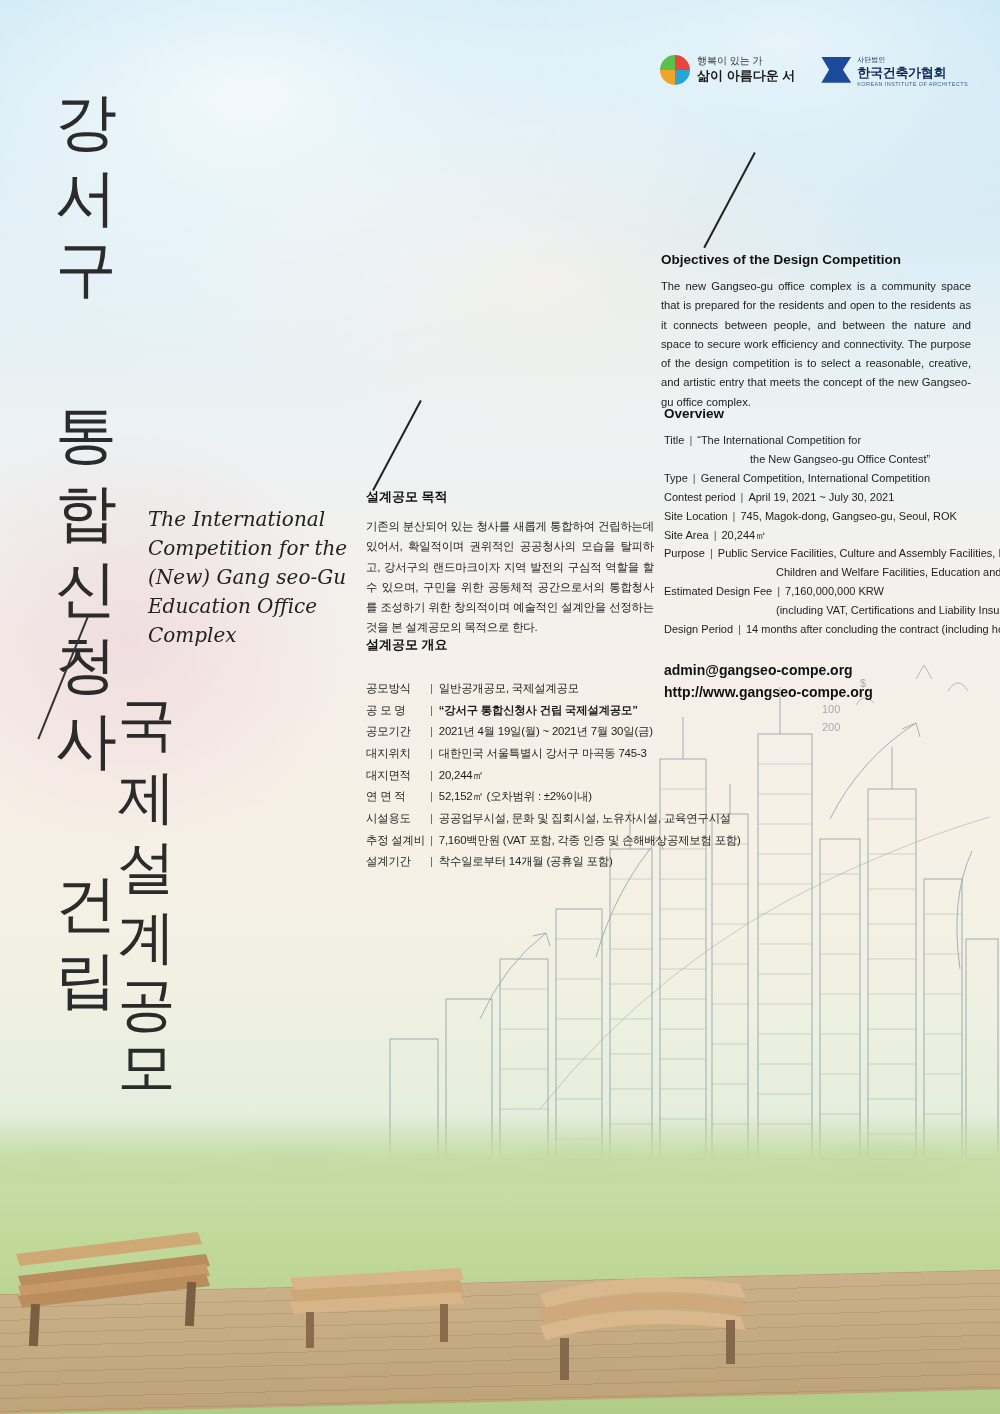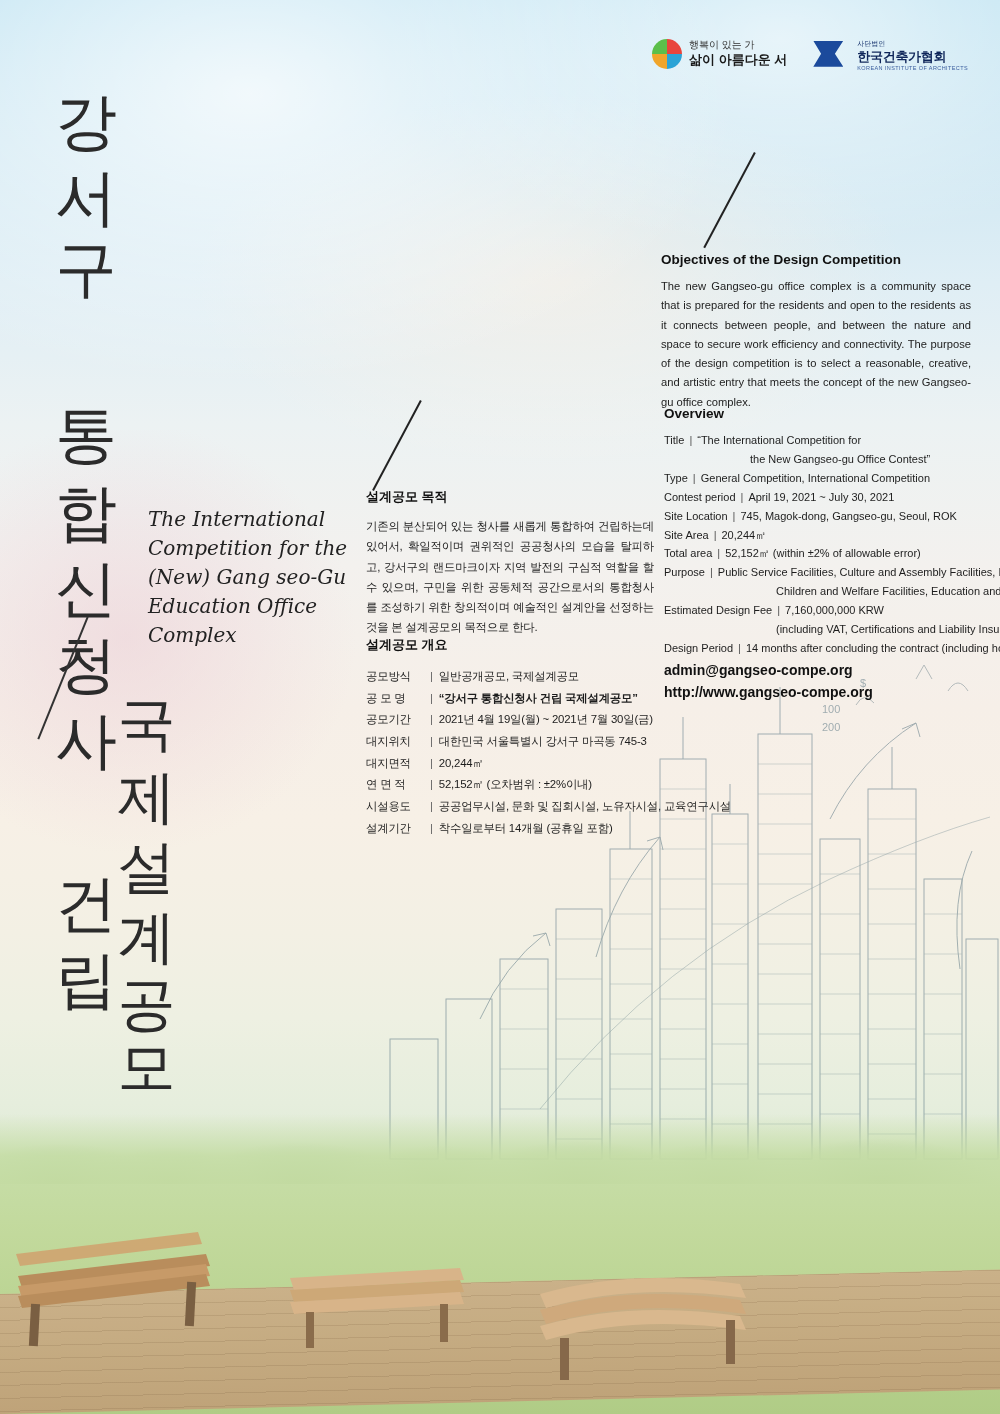--- a/index.html
+++ b/index.html
@@ -73,7 +73,7 @@
   .city{position:absolute;right:0;bottom:215px;width:640px;height:560px;opacity:.55;}
 
   
-  .logos{position:absolute;top:36px;right:32px;display:flex;align-items:center;gap:26px;}
+  .logos{position:absolute;top:52px;right:32px;display:flex;align-items:center;gap:26px;}
   .logo-gangseo{display:flex;align-items:center;gap:7px;}
   .logo-mark{width:30px;height:30px;border-radius:50%;
     background:conic-gradient(#e8453c 0 25%, #2aa3d6 0 50%, #f0a52a 0 75%, #5bbf4a 0 100%);}

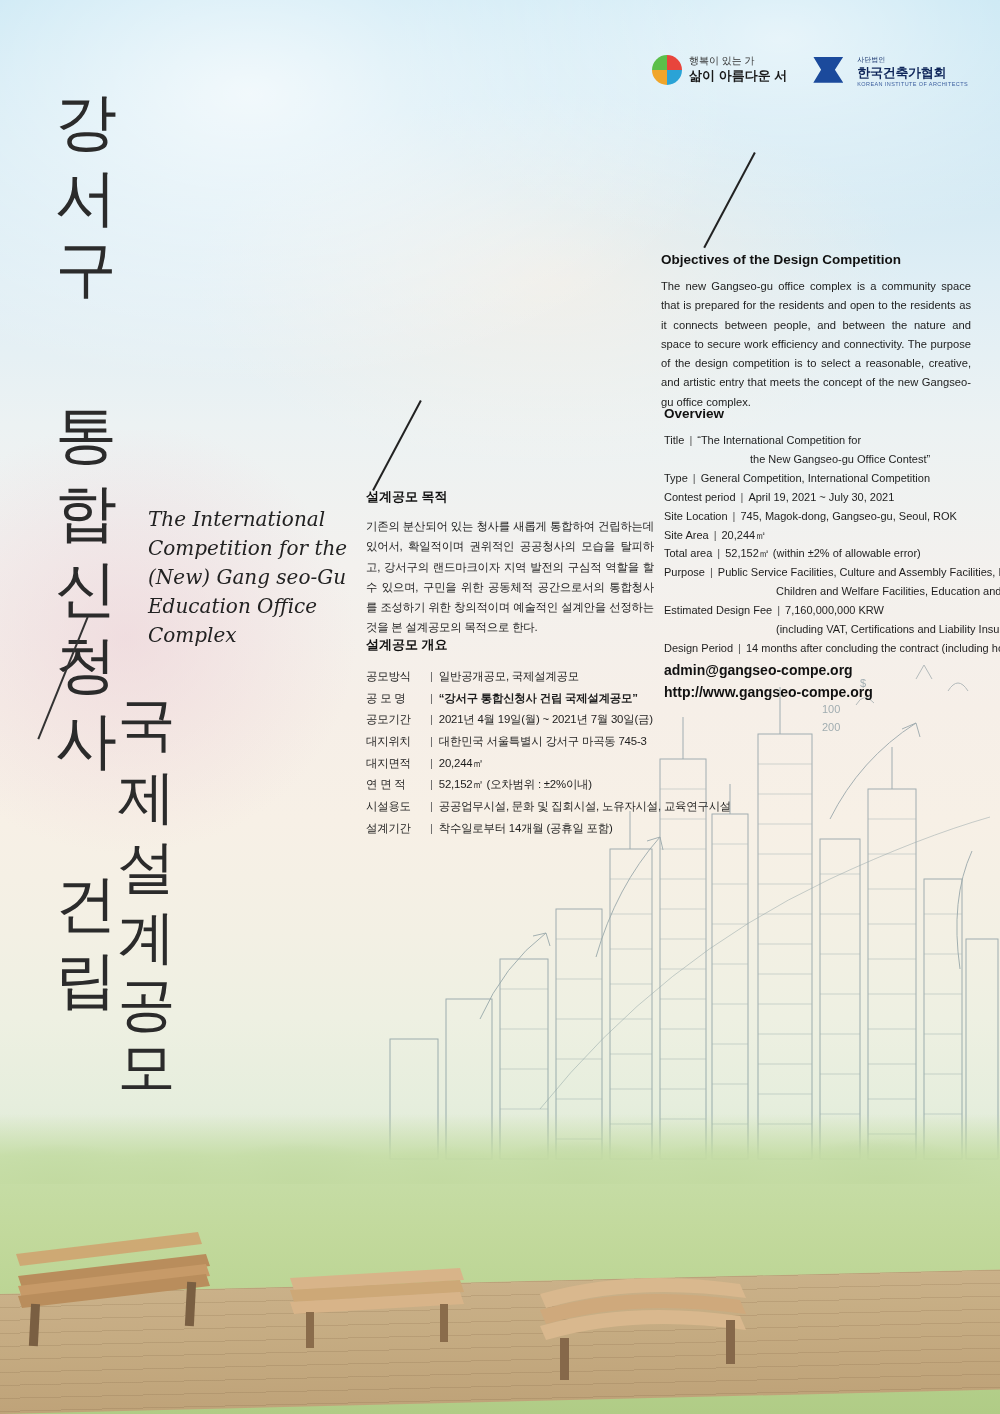--- a/index.html
+++ b/index.html
@@ -82,7 +82,7 @@
   .logo-kia{display:flex;align-items:center;gap:6px;}
   .kia-mark{width:30px;height:26px;background:#1b4a9c;
     clip-path:polygon(0 0,100% 0,72% 50%,100% 100%,0 100%,26% 50%);}
-  .logo-kia .ltext{font-size:11px;line-height:1.2;color:#14306b;margin-left:8px;}
+  .logo-kia .ltext{font-size:11px;line-height:1.2;color:#14306b;}
   .logo-kia .ltext b{display:block;font-size:13px;color:#0e2559;letter-spacing:-.3px;}
   .logo-kia .ltext small{display:block;font-size:5.5px;letter-spacing:.4px;color:#3b5e9e;}
 

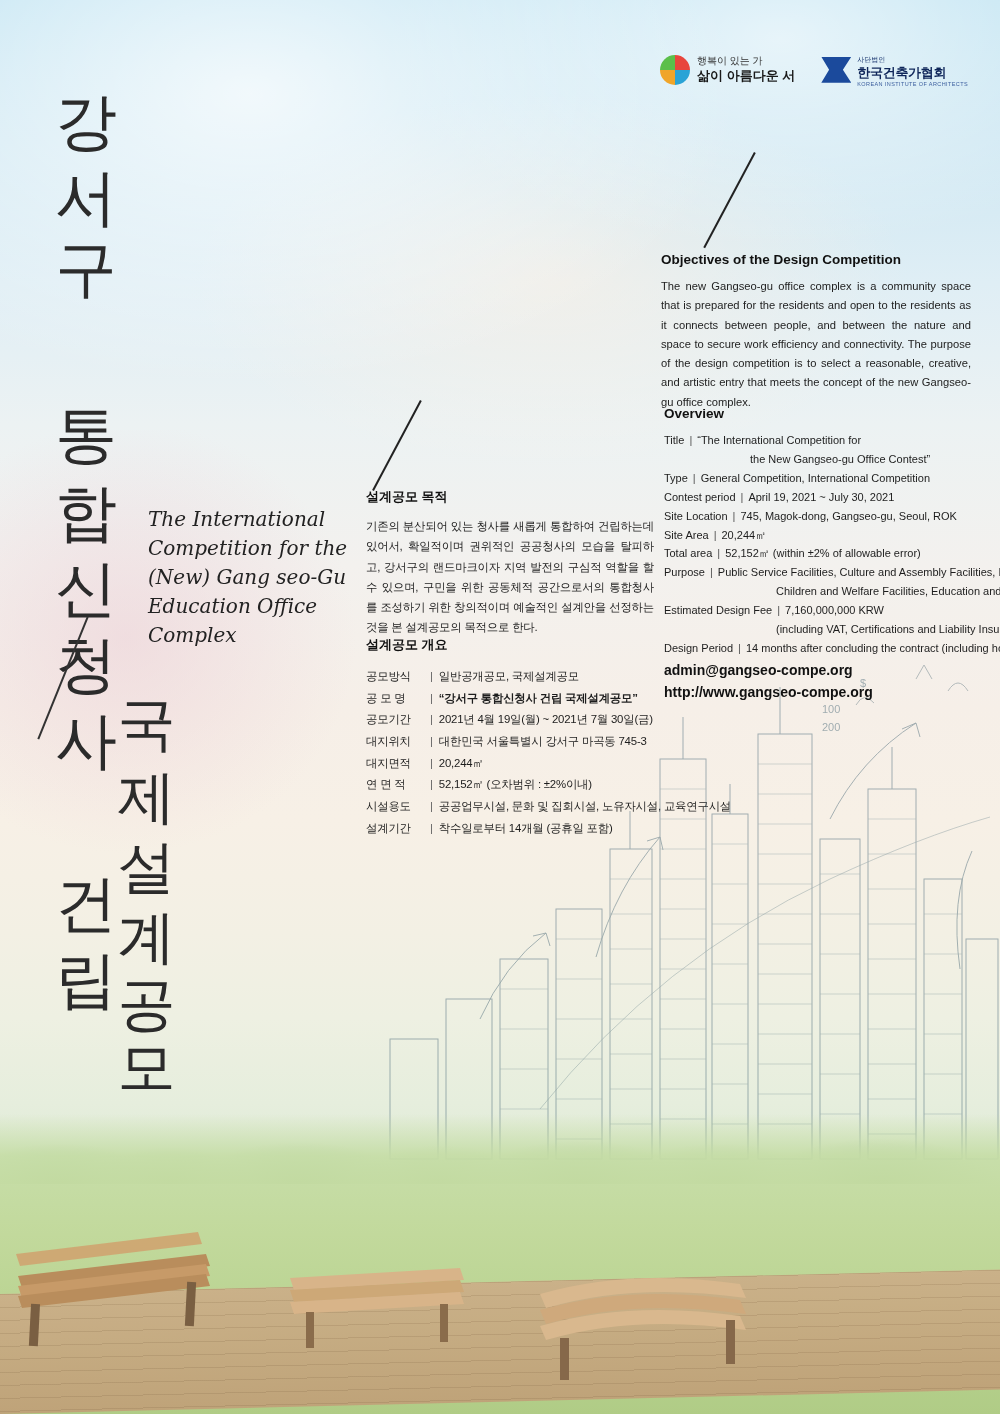--- a/index.html
+++ b/index.html
@@ -195,7 +195,6 @@
         <div class="row"><span class="k">Contest period</span><span class="sep">|</span><span>April 19, 2021 ~ July 30, 2021</span></div>
         <div class="row"><span class="k">Site Location</span><span class="sep">|</span><span>745, Magok-dong, Gangseo-gu, Seoul, ROK</span></div>
         <div class="row"><span class="k">Site Area</span><span class="sep">|</span><span>20,244㎡</span></div>
-        <div class="row"><span class="k">Total area</span><span class="sep">|</span><span>52,152㎡ (within ±2% of allowable error)</span></div>
         <div class="row"><span class="k">Purpose</span><span class="sep">|</span><span>Public Service Facilities, Culture and Assembly Facilities, Elder,</span></div>
         <div class="row cont3"><span>Children and Welfare Facilities, Education and Research Facilities</span></div>
         <div class="row"><span class="k">Estimated Design Fee</span><span class="sep">|</span><span>7,160,000,000 KRW</span></div>

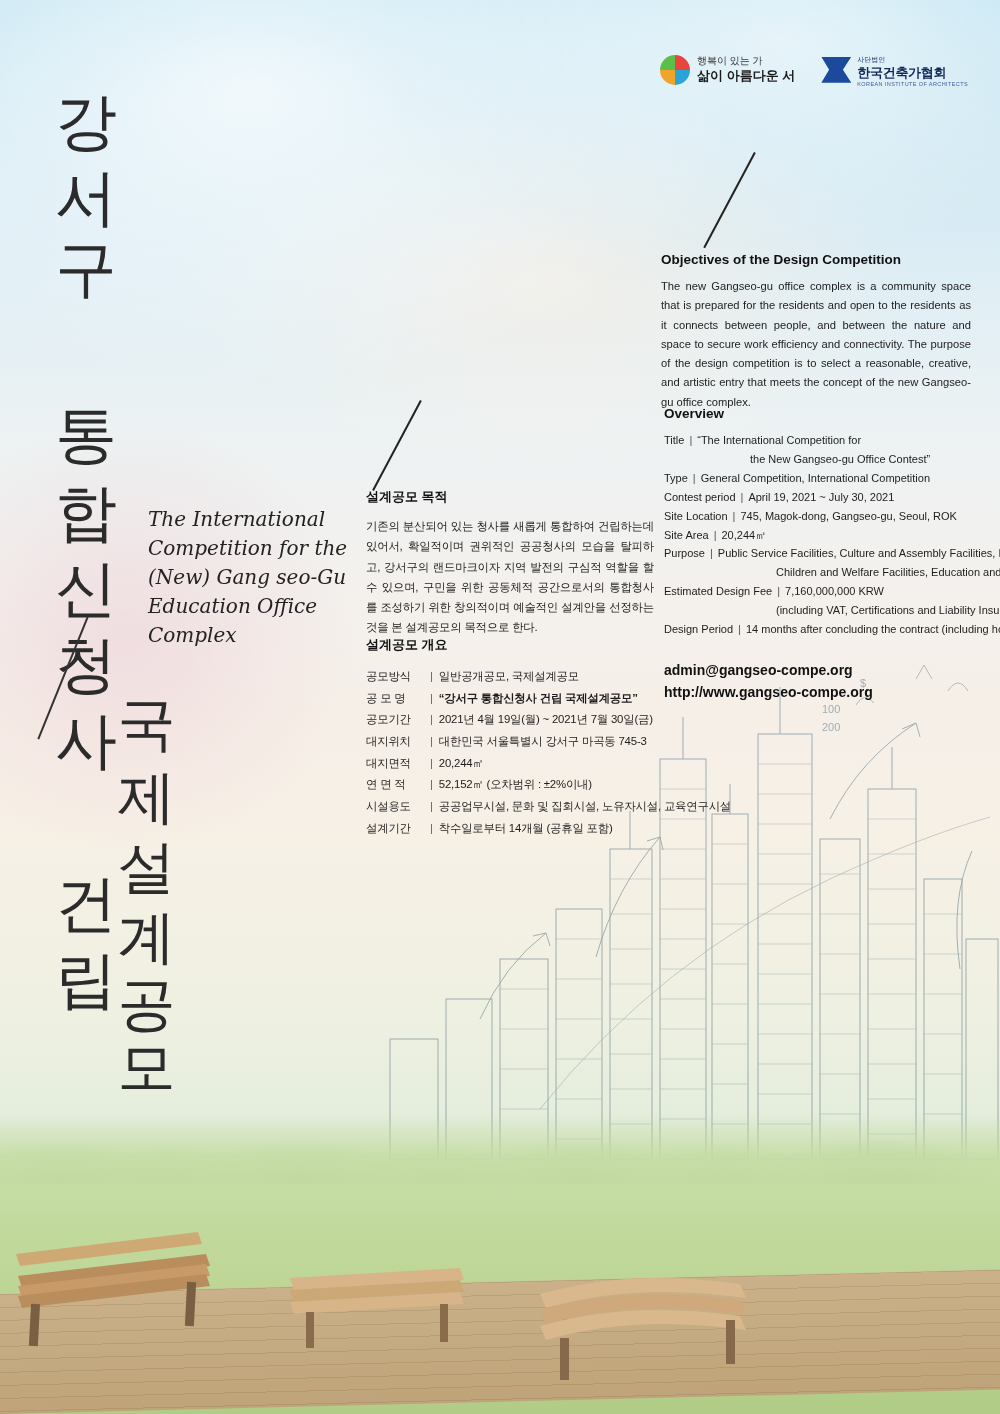--- a/index.html
+++ b/index.html
@@ -139,7 +139,7 @@
   .kpurpose p{font-size:11.4px;line-height:1.78;color:#222;letter-spacing:-.2px;}
 
   .koverview{left:366px;top:636px;width:300px;}
-  .koverview h3{font-size:13px;margin-bottom:12px;}
+  .koverview h3{font-size:13px;margin-bottom:24px;}
   .koverview .row{font-size:11.4px;line-height:1.9;color:#1d1d1d;white-space:nowrap;letter-spacing:-.2px;}
   .koverview .row .k{display:inline-block;min-width:62px;}
   .koverview .row .sep{display:inline-block;padding:0 6px 0 2px;color:#666;}

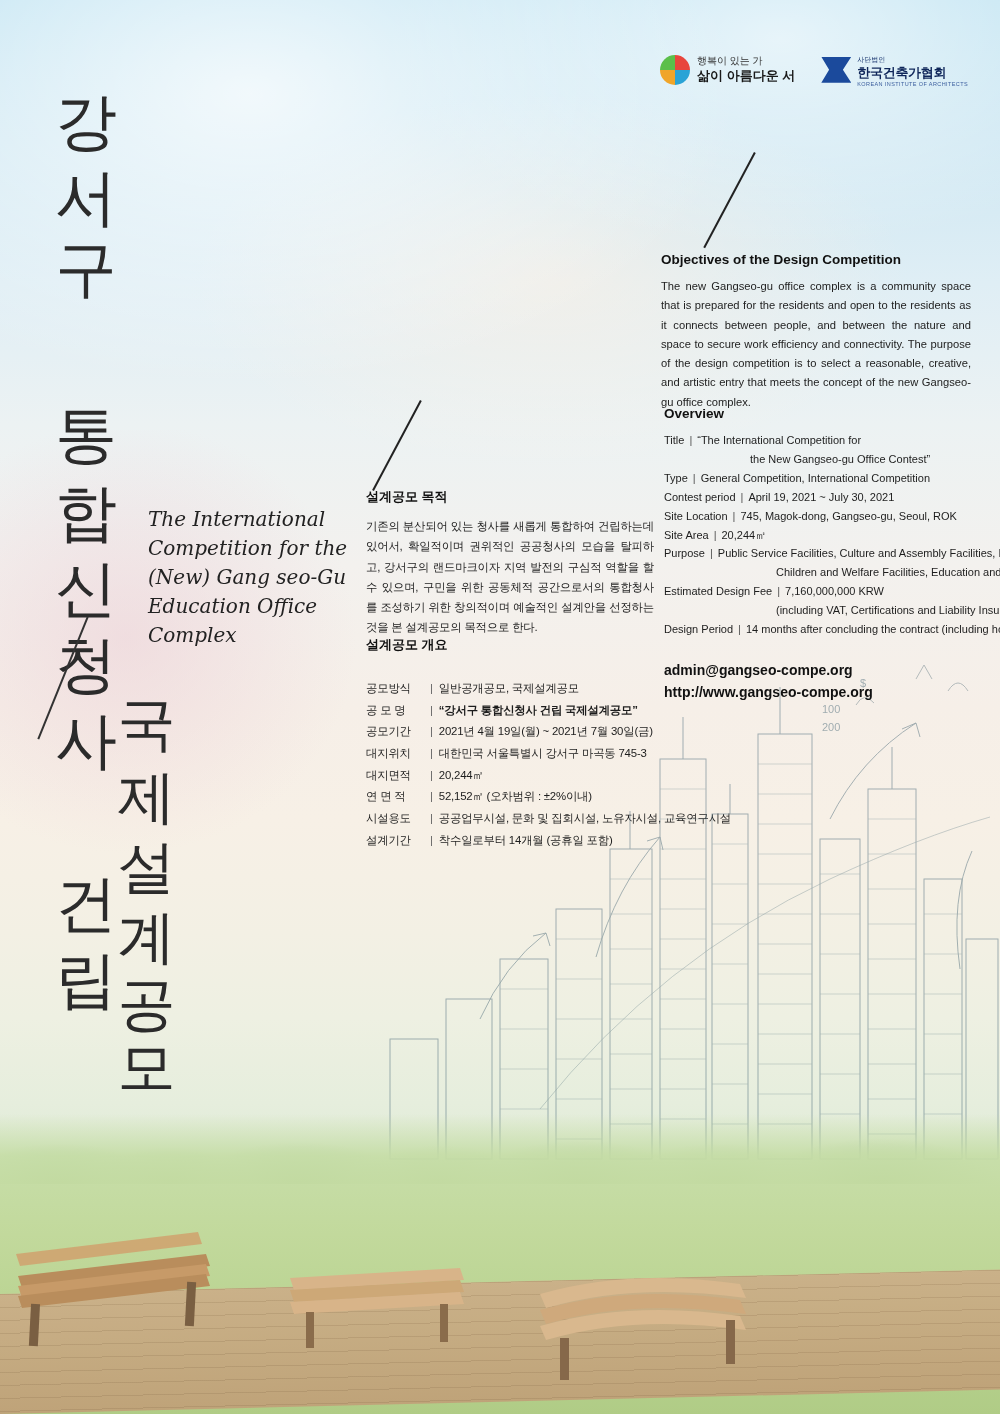--- a/index.html
+++ b/index.html
@@ -223,6 +223,7 @@
         <div class="row"><span class="k">대지면적</span><span class="sep">|</span><span>20,244㎡</span></div>
         <div class="row"><span class="k">연 면 적</span><span class="sep">|</span><span>52,152㎡ (오차범위 : ±2%이내)</span></div>
         <div class="row"><span class="k">시설용도</span><span class="sep">|</span><span>공공업무시설, 문화 및 집회시설, 노유자시설, 교육연구시설</span></div>
+        <div class="row"><span class="k">추정 설계비</span><span class="sep">|</span><span>7,160백만원 (VAT 포함, 각종 인증 및 손해배상공제보험 포함)</span></div>
         <div class="row"><span class="k">설계기간</span><span class="sep">|</span><span>착수일로부터 14개월 (공휴일 포함)</span></div>
       </div>
   </div>

